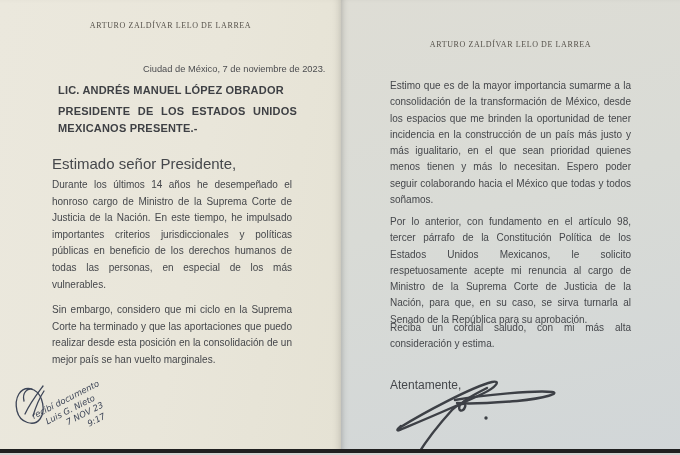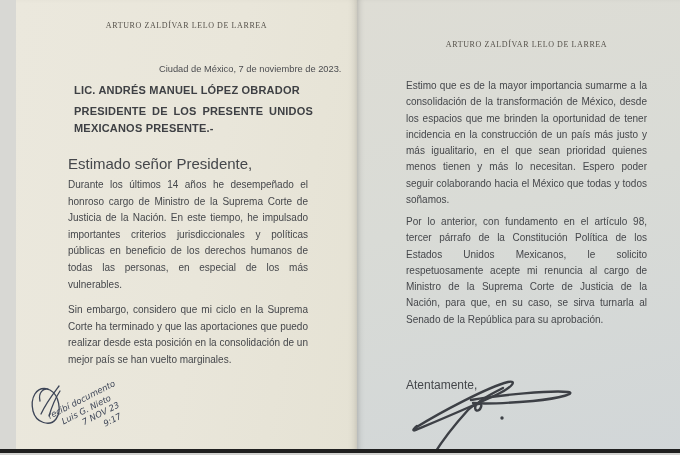--- a/index.html
+++ b/index.html
@@ -8,7 +8,7 @@
     font-family:"Liberation Sans",sans-serif;color:#45474b;
     background:#d8d8d4;
   }
-  .page{position:absolute;top:0;height:455px;margin-left:16px;}
+  .page{position:absolute;top:0;height:455px;}
   #left-page{
     left:0;width:341px;
     background:linear-gradient(100deg,#ebe8dd 0%,#e9e6da 55%,#e5e2d4 100%);

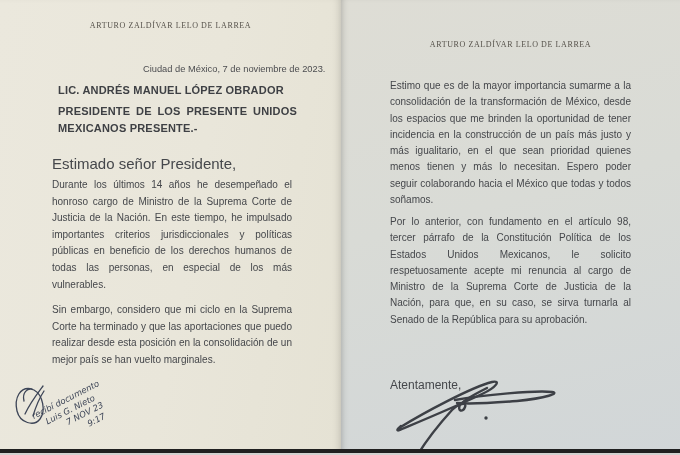--- a/index.html
+++ b/index.html
@@ -63,7 +63,7 @@
     <div class="dateline" style="left:143px;top:64px;">Ciudad de México, 7 de noviembre de 2023.</div>
 
     <div class="addr" style="top:84px;">LIC. ANDRÉS MANUEL LÓPEZ OBRADOR</div>
-    <div class="addr stretch" style="top:105px;">PRESIDENTE DE LOS PRESENTE UNIDOS</div>
+    <div class="addr stretch" style="top:105px;">PRESIDENTE DE LOS ESTADOS UNIDOS</div>
     <div class="addr" style="top:122px;">MEXICANOS PRESENTE.-</div>
 
     <div class="salutation" style="top:155px;">Estimado señor Presidente,</div>

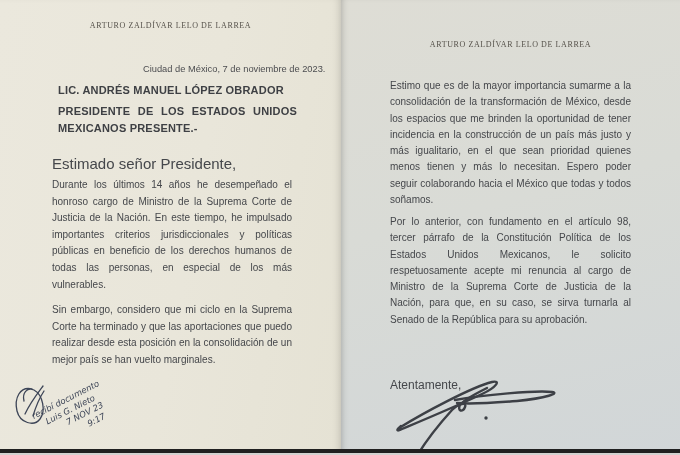--- a/index.html
+++ b/index.html
@@ -91,6 +91,7 @@
 
     <div class="para" style="top:78px;">Estimo que es de la mayor importancia sumarme a la consolidación de la transformación de México, desde los espacios que me brinden la oportunidad de tener incidencia en la construcción de un país más justo y más igualitario, en el que sean prioridad quienes menos tienen y más lo necesitan. Espero poder seguir colaborando hacia el México que todas y todos soñamos.</div>
     <div class="para" style="top:214px;">Por lo anterior, con fundamento en el artículo 98, tercer párrafo de la Constitución Política de los Estados Unidos Mexicanos, le solicito respetuosamente acepte mi renuncia al cargo de Ministro de la Suprema Corte de Justicia de la Nación, para que, en su caso, se sirva turnarla al Senado de la República para su aprobación.</div>
+    <div class="para" style="top:320px;">Reciba un cordial saludo, con mi más alta consideración y estima.</div>
 
     <div class="closing" style="top:378px;">Atentamente,</div>
 

